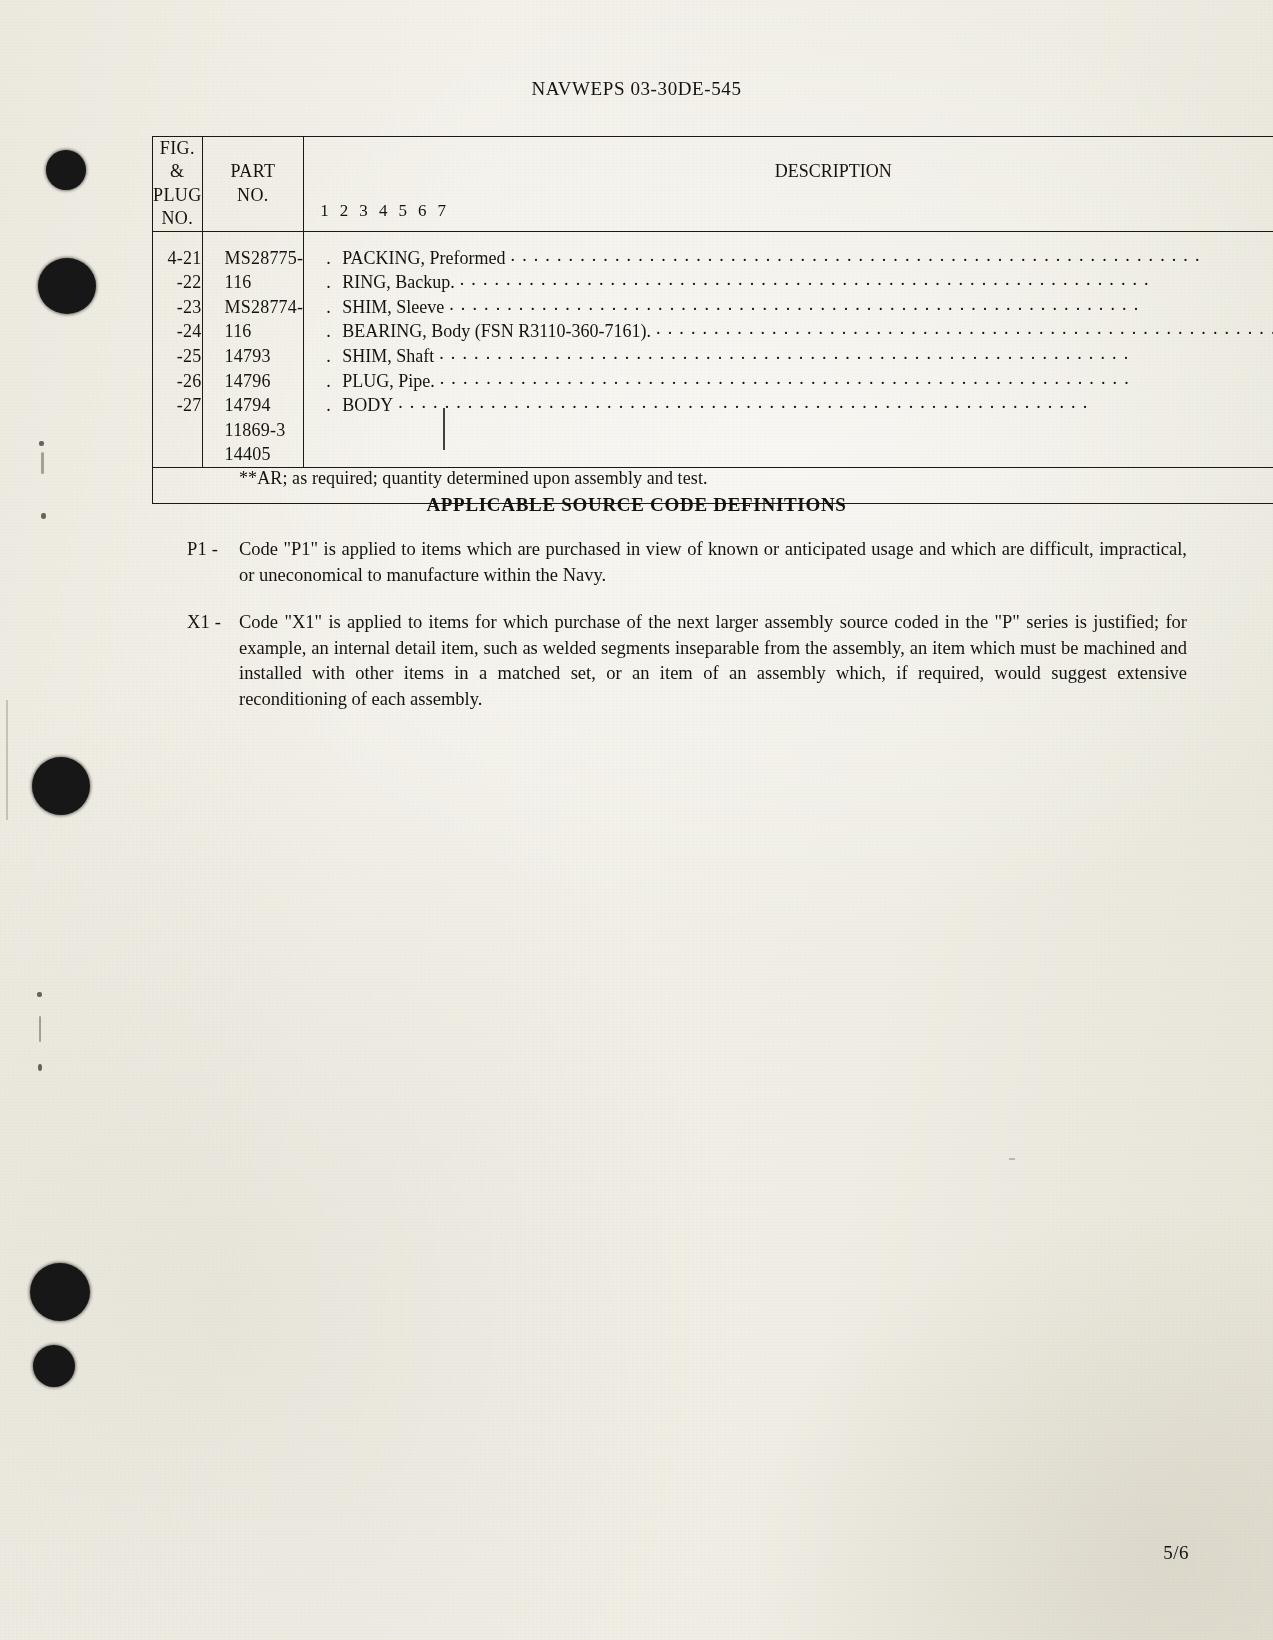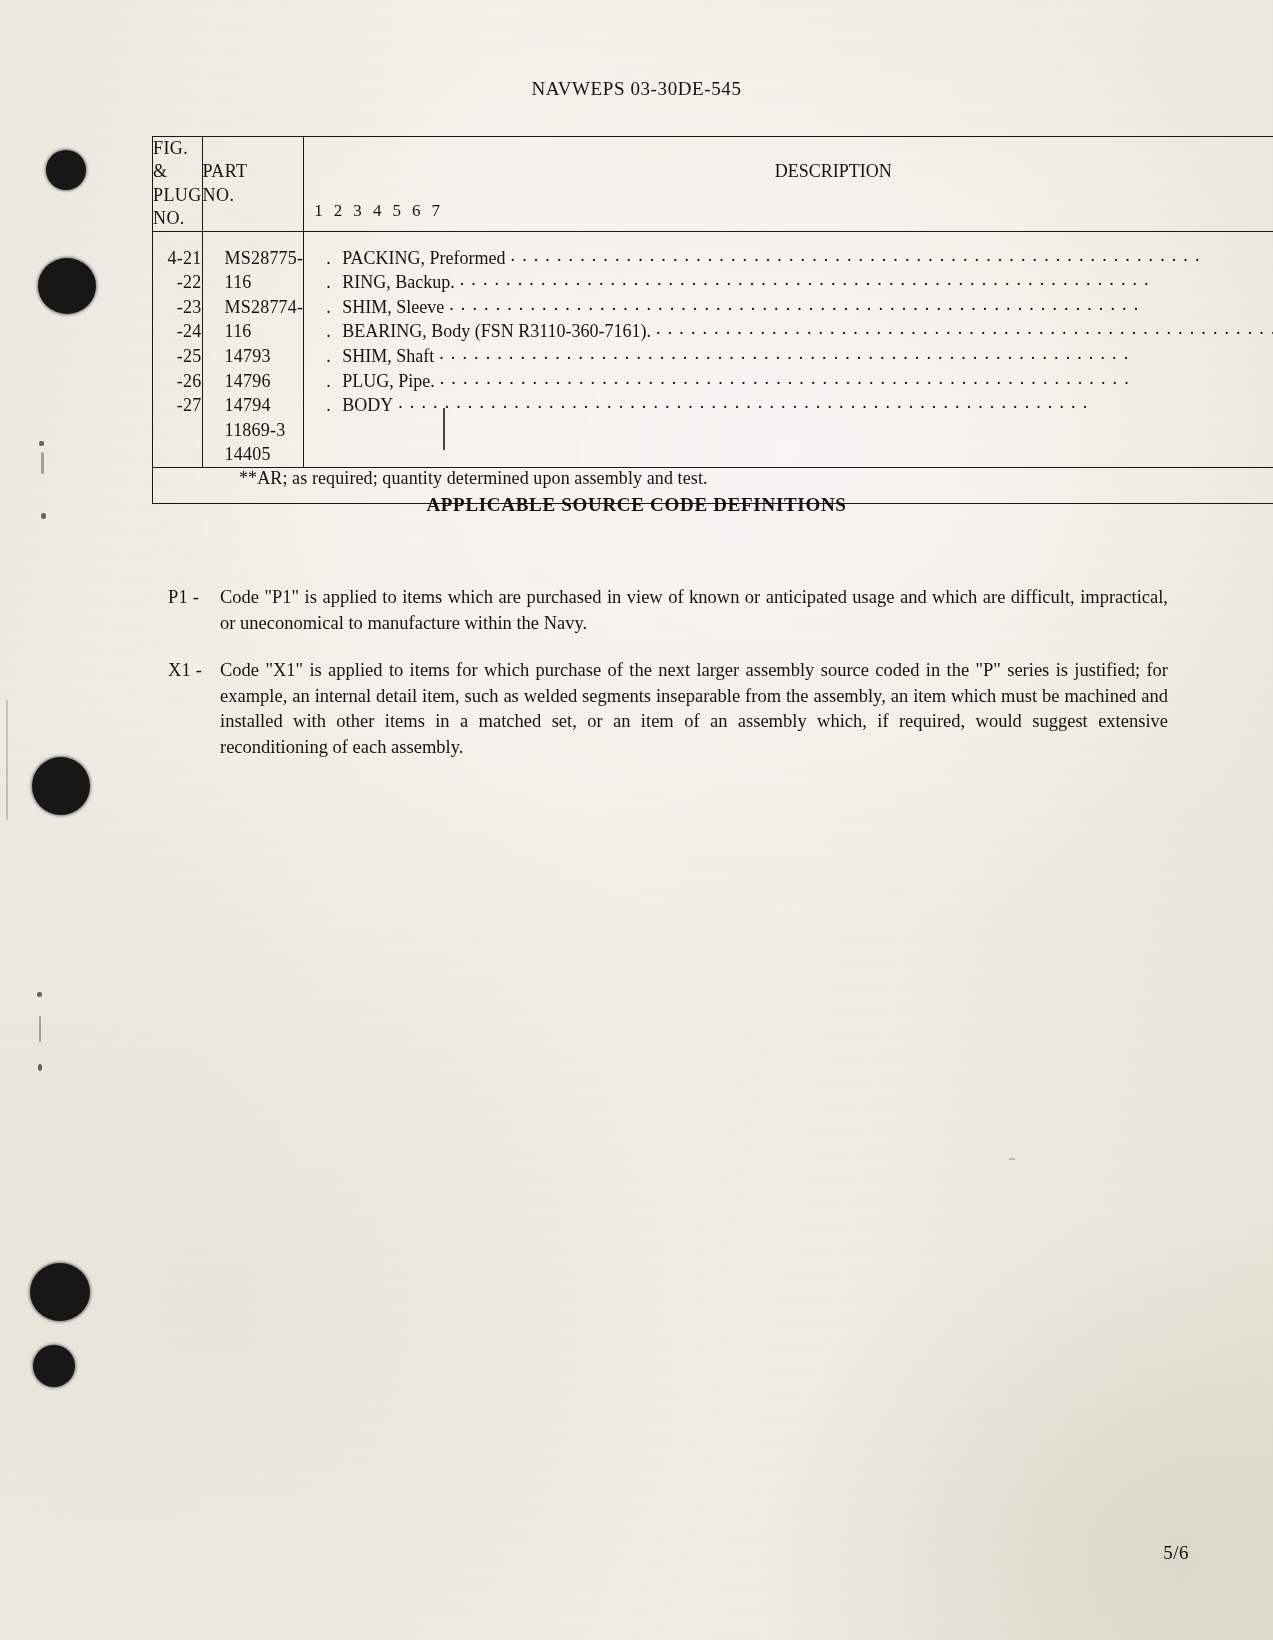--- a/index.html
+++ b/index.html
@@ -84,7 +84,7 @@
     vertical-align: top;
   }
   .hdr-cell {
-    text-align: left;
+    text-align: center;
     line-height: 1.30;
     padding: 9px 4px 9px 4px;
     font-size: 18px;

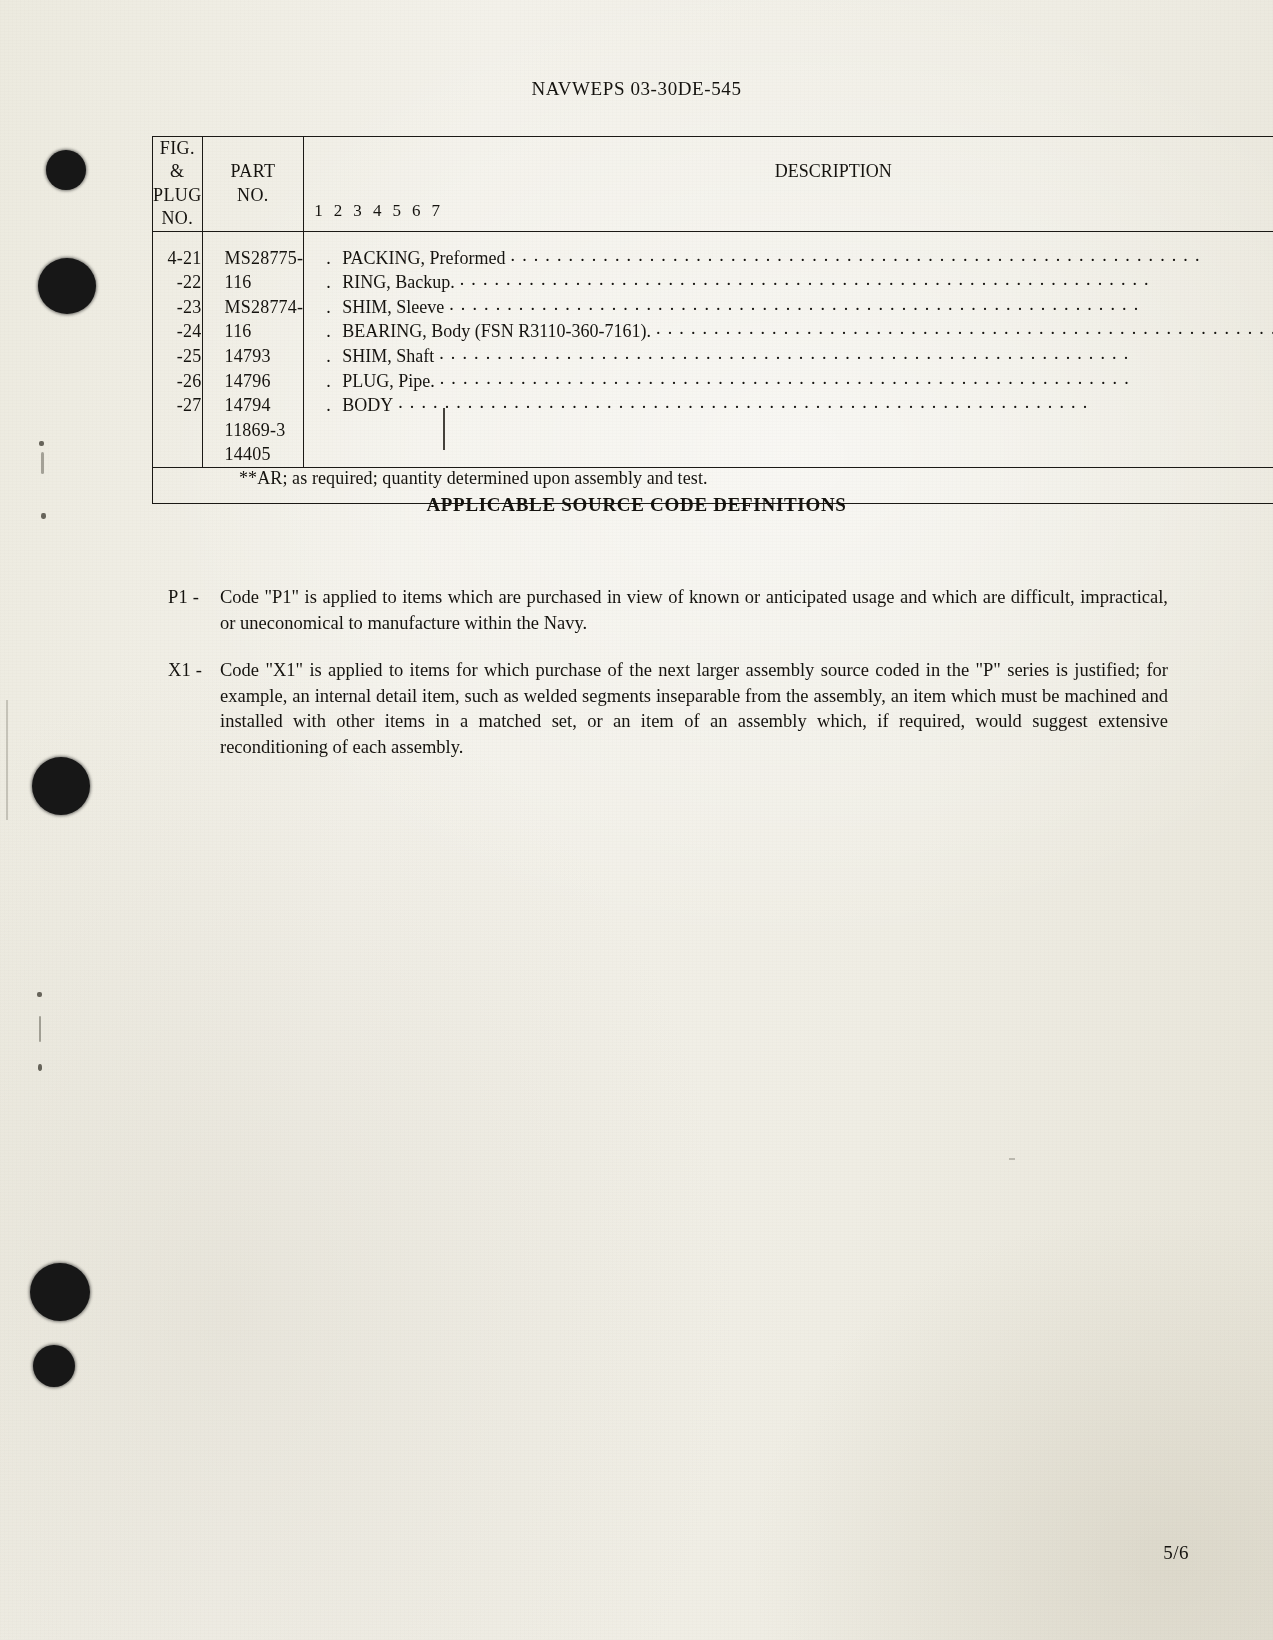--- a/index.html
+++ b/index.html
@@ -99,7 +99,7 @@
   .hdr-desc .desc-title { display: block; }
   .hdr-desc .desc-cols {
     position: absolute;
-    left: 10px;
+    left: 16px;
     bottom: 8px;
     letter-spacing: 3.4px;
     font-size: 17px;

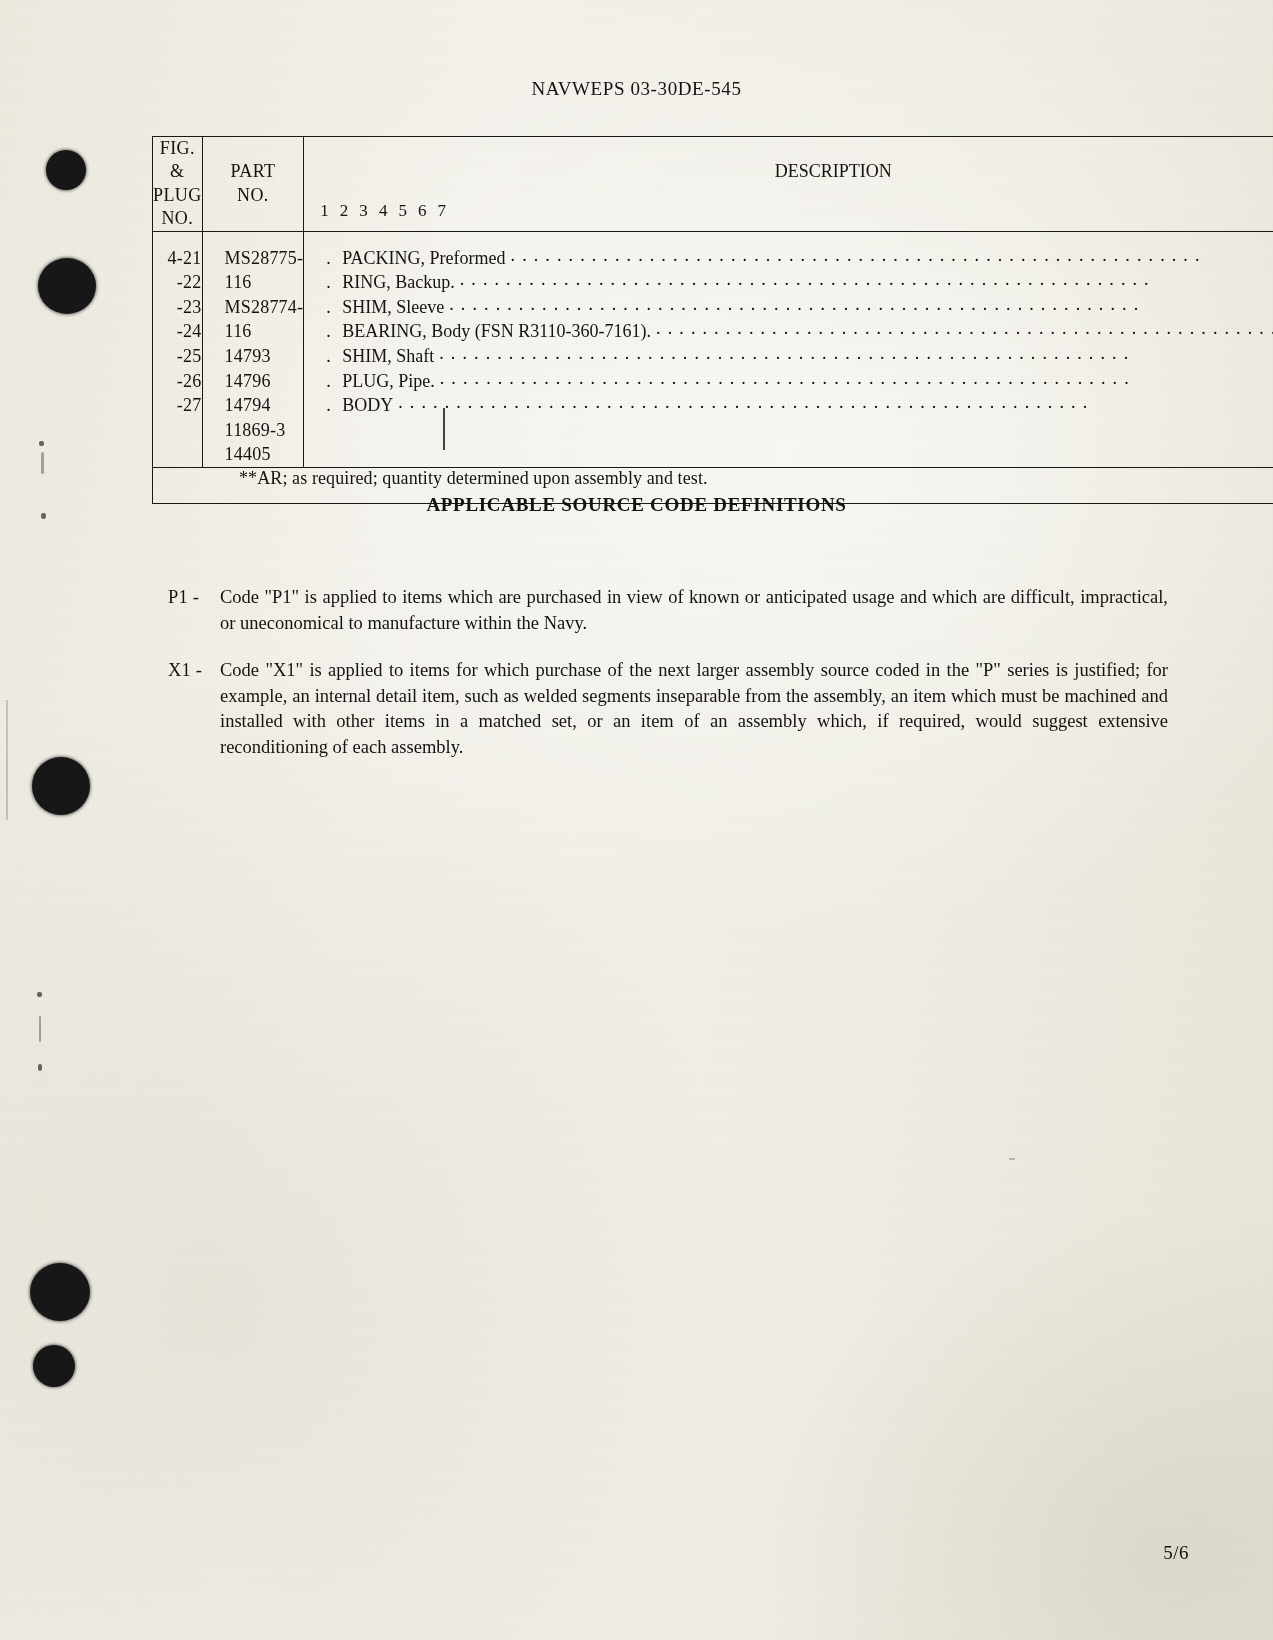--- a/index.html
+++ b/index.html
@@ -179,11 +179,10 @@
   .defs {
     position: absolute;
     top: 537px;
-    left: 168px;
+    left: 187px;
     width: 1000px;
     font-size: 18.5px;
     line-height: 25.5px;
-    margin-top: 48px;
   }
   .def-item {
     display: flex;

